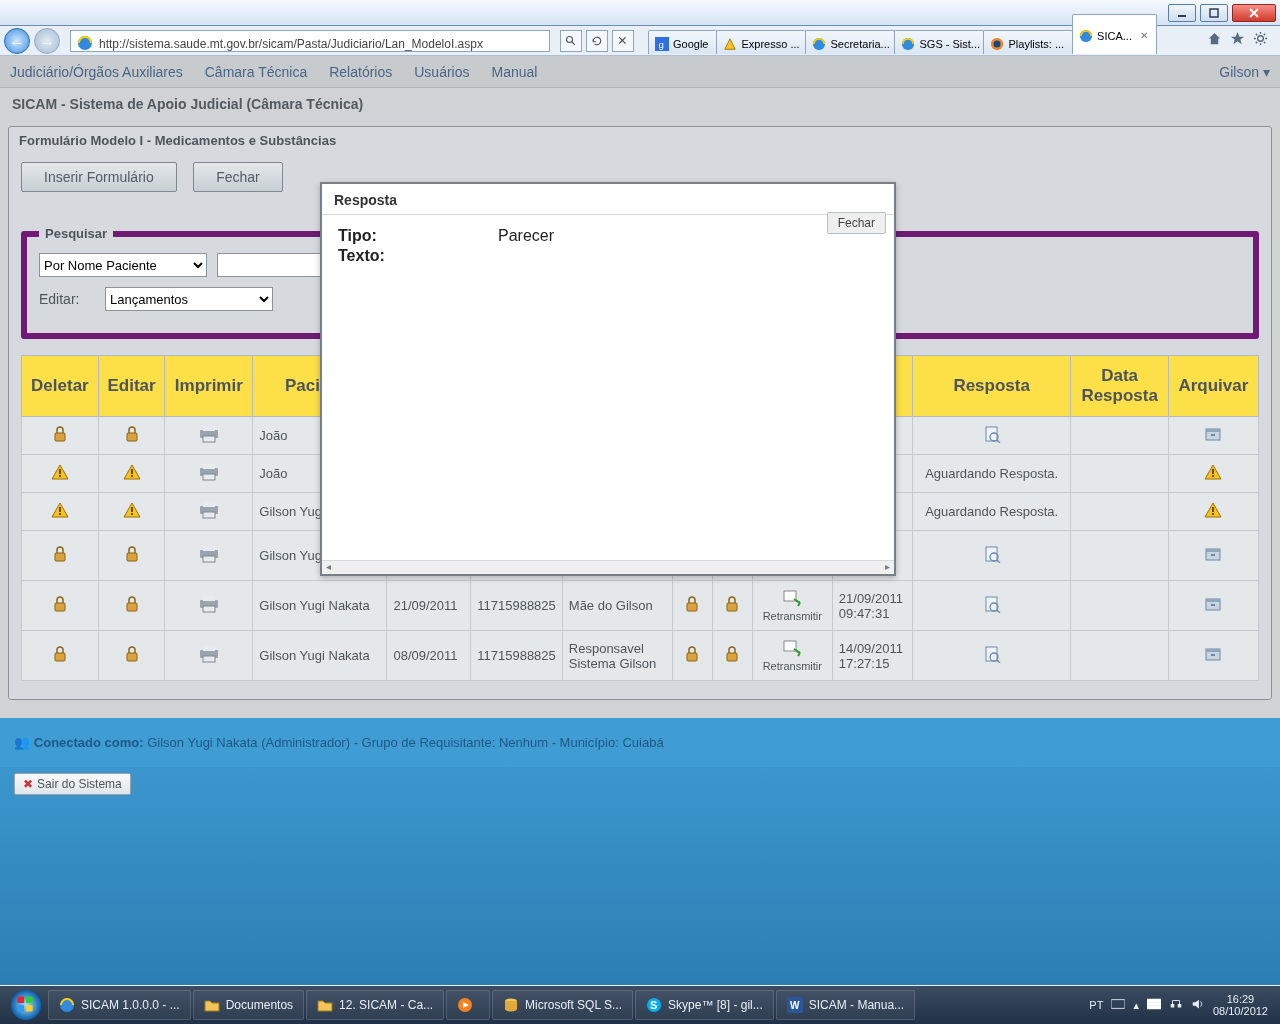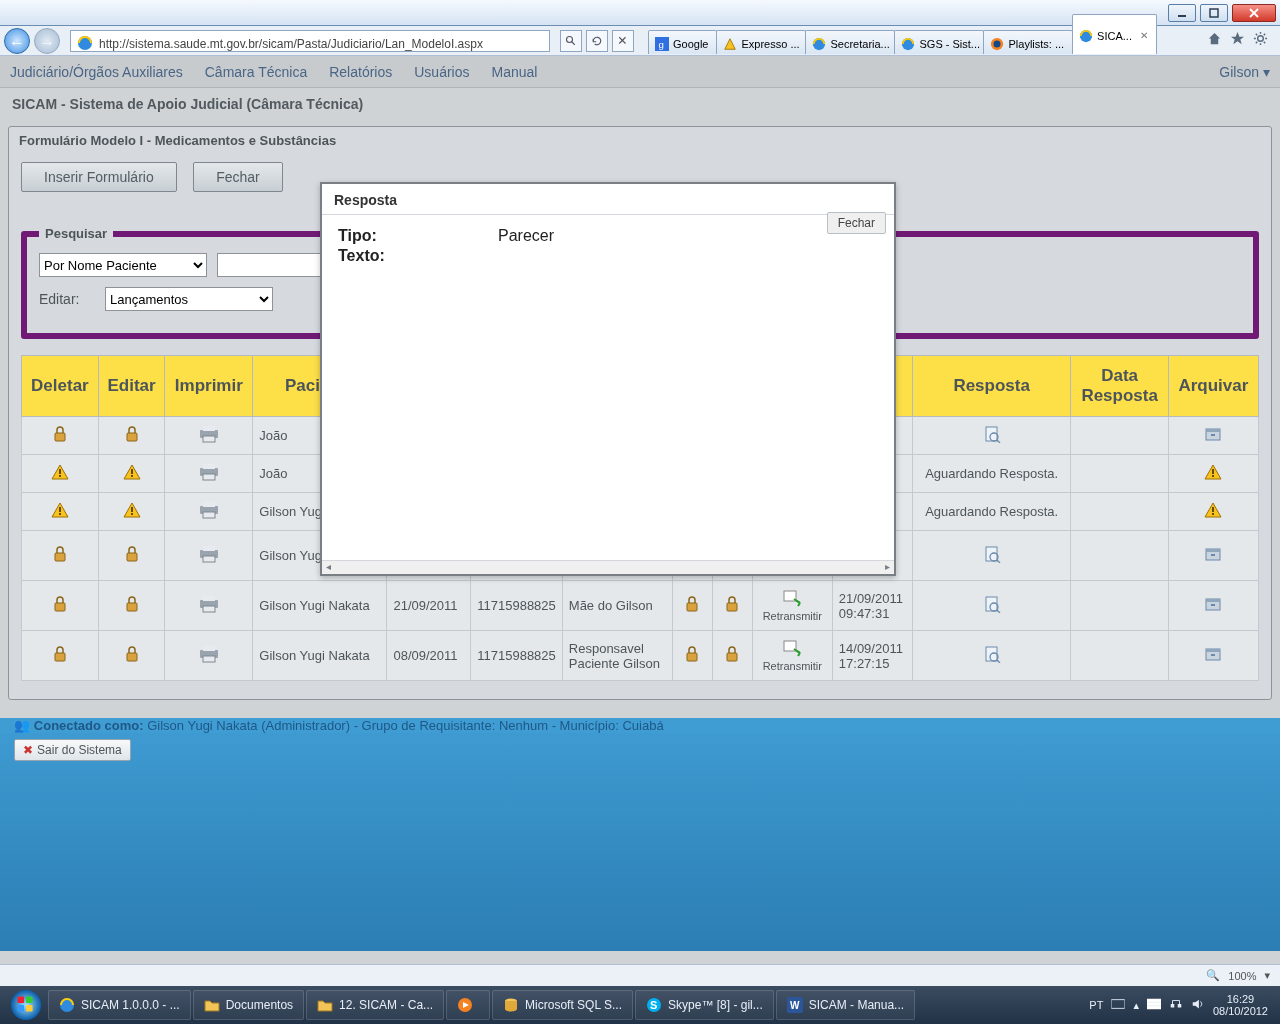--- a/index.html
+++ b/index.html
@@ -445,7 +445,7 @@
                 <td class="left">Gilson Yugi Nakata</td>
                 <td class="left">08/09/2011</td>
                 <td class="left">11715988825</td>
-                <td class="left">Responsavel Paciente Gilson</td>
+                <td class="left">Responsavel Sistema Gilson</td>
                 <td><svg width="18" height="18" viewBox="0 0 18 18">
                     <rect x="4" y="8" width="10" height="8" rx="1" fill="#d9a23d" stroke="#8a6418"></rect>
                     <path d="M6 8 V5 a3 3 0 0 1 6 0 V8" fill="none" stroke="#8a6418" stroke-width="1.5"></path>

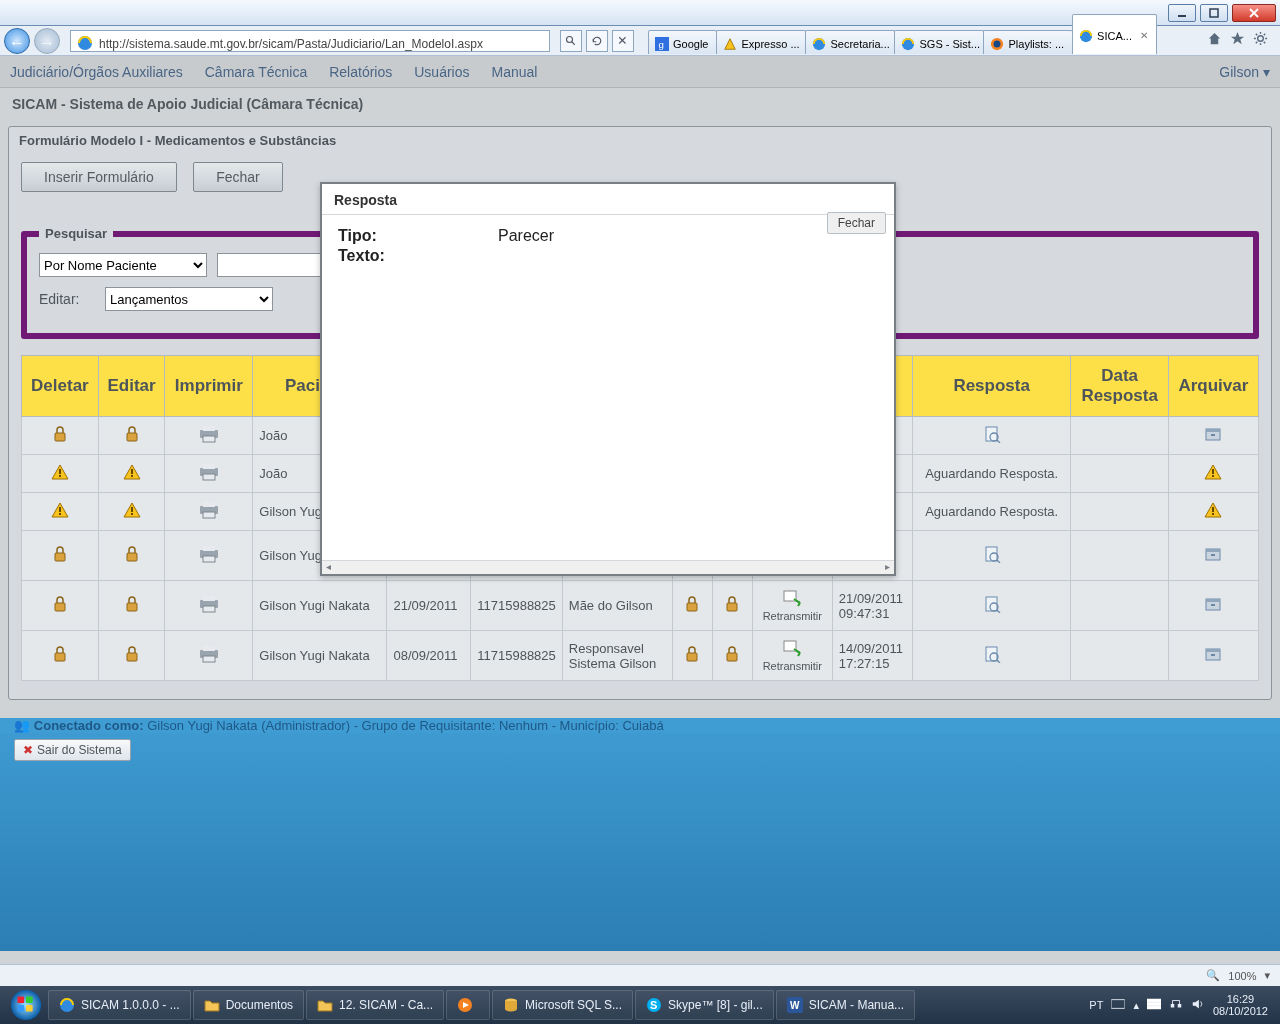--- a/index.html
+++ b/index.html
@@ -49,7 +49,7 @@
 .table td{font-size:13px;color:#4e555a;padding:8px 6px;border:1px solid #c3c9ce;background:#e4e8eb;text-align:center}
 .table td.left{text-align:left}
 
-.status-line{padding:0 14px;font-size:13px;color:#1e5886;background:#409dd4;margin-top:18px}
+.status-line{padding:17px 14px;font-size:13px;color:#1e5886;background:#409dd4;margin-top:18px}
 .status-line .strong{font-weight:bold}
 .logout-btn{margin:6px 14px 30px;display:inline-flex;align-items:center;gap:4px;height:22px;background:linear-gradient(#f8f9fb,#dfe5ea);border:1px solid #99a3ac;padding:0 8px;font-size:12px;color:#4e555a;border-radius:2px}
 

